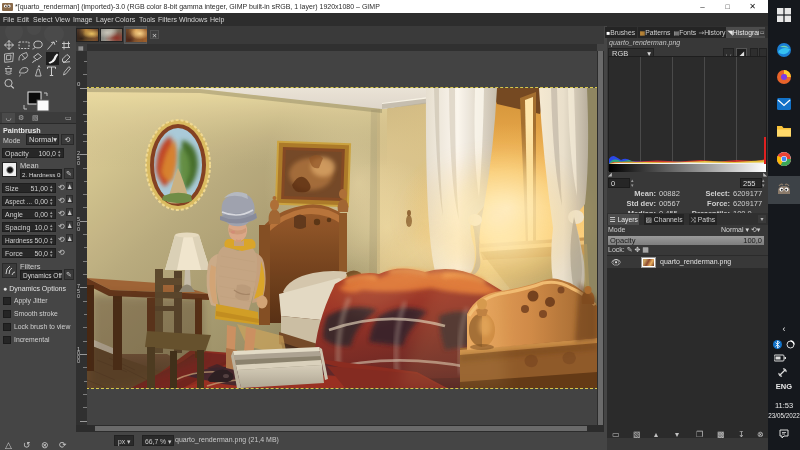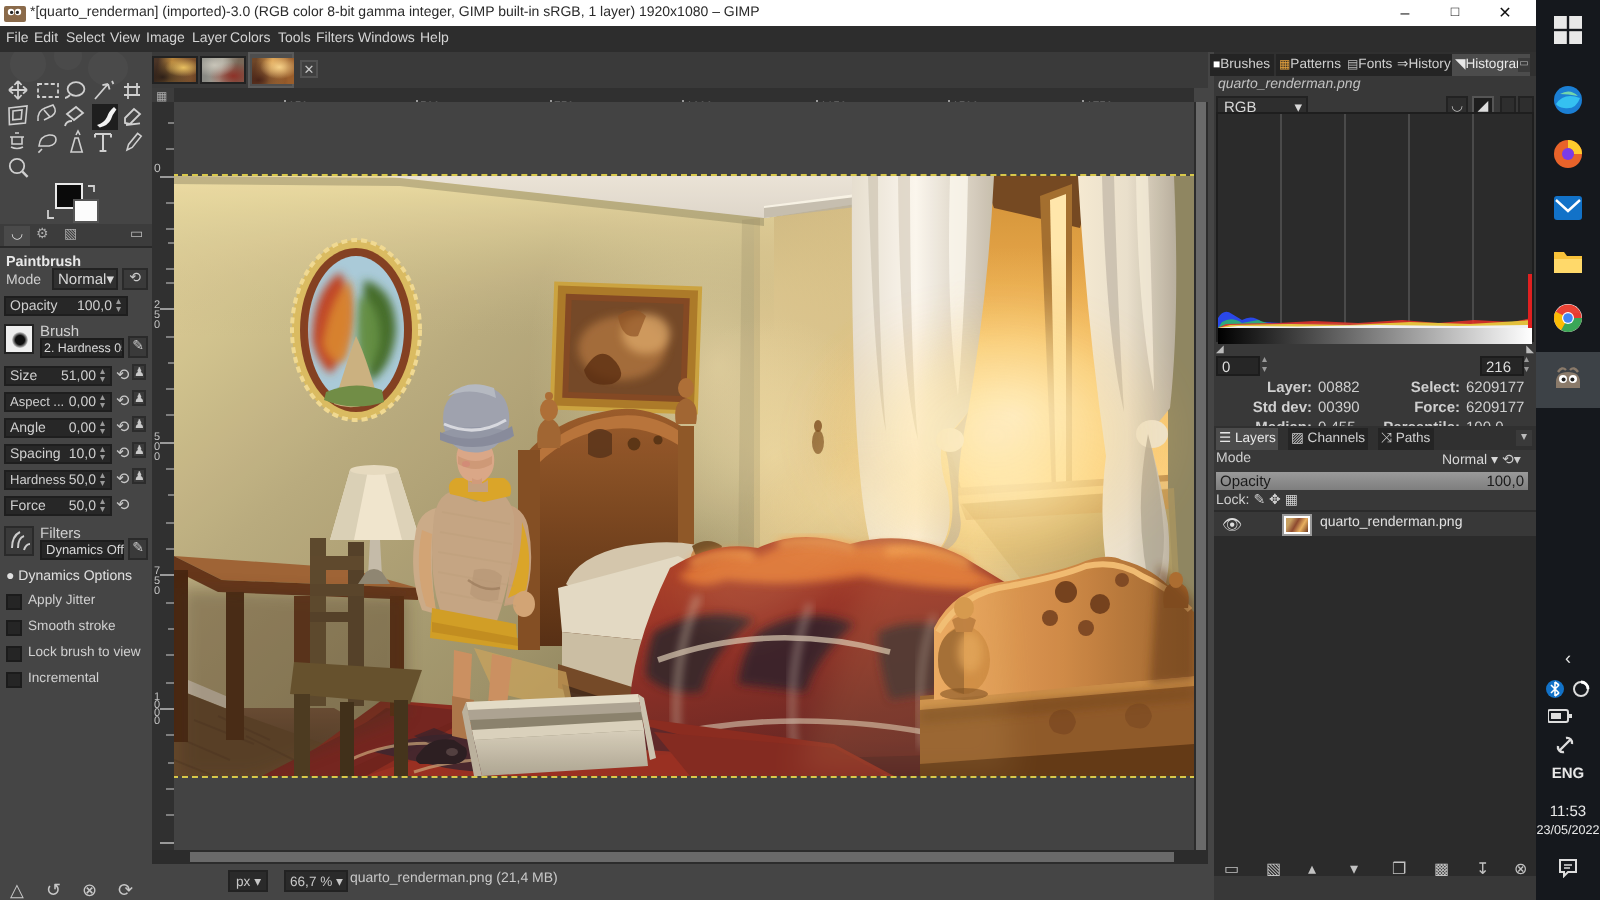--- a/index.html
+++ b/index.html
@@ -121,7 +121,7 @@
     <div class="abs" style="left:2px;top:136px;width:15px;height:15px;background:#f0f0f0;border:1px solid #222">
       <div class="abs" style="left:3px;top:3px;width:8px;height:8px;border-radius:50%;background:radial-gradient(circle,#111 40%,#f0f0f0 75%)"></div>
     </div>
-    <div class="abs" style="left:20px;top:135px;font-size:7.5px;color:#cfcfcf">Brush</div>
+    <div class="abs" style="left:20px;top:135px;font-size:7.5px;color:#cfcfcf">Mean</div>
     <div class="abs" style="left:20px;top:143px;width:42px;height:10px;background:#262626;border:1px solid #1c1c1c;color:#d8d8d8;font-size:6.2px;line-height:9px;padding-left:1px;white-space:nowrap;overflow:hidden">2. Hardness 050</div>
     <div class="abs" style="left:64px;top:142px;width:10px;height:11px;background:#3a3a3a;border:1px solid #2a2a2a;color:#ccc;font-size:7px;text-align:center;line-height:10px">✎</div>
     <div class="slider" style="top:157px">

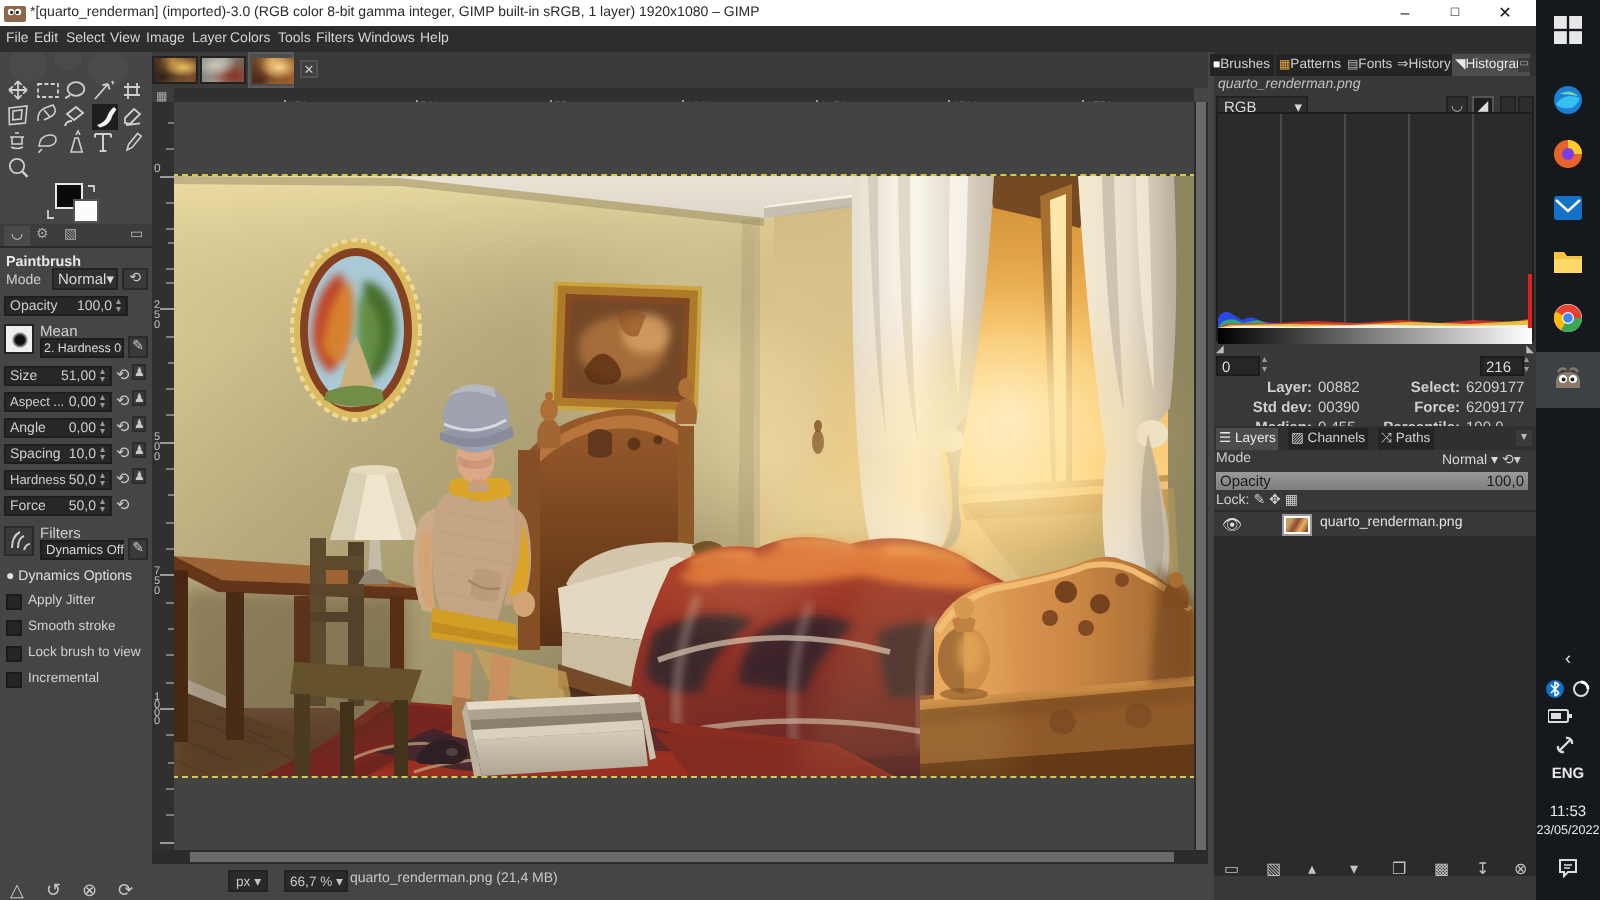--- a/index.html
+++ b/index.html
@@ -593,7 +593,7 @@
     </div>
     <div class="abs" style="left:4px;top:152px;width:22px;height:10px;background:#262626;border:1px solid #1c1c1c;color:#ddd;font-size:7.5px;line-height:9px;padding-left:2px">0</div>
     <div class="abs" style="left:27px;top:152px;font-size:5px;color:#999;line-height:5px">▴<br>▾</div>
-    <div class="abs" style="left:136px;top:152px;width:22px;height:10px;background:#262626;border:1px solid #1c1c1c;color:#ddd;font-size:7.5px;line-height:9px;padding-left:2px">216</div>
+    <div class="abs" style="left:136px;top:152px;width:22px;height:10px;background:#262626;border:1px solid #1c1c1c;color:#ddd;font-size:7.5px;line-height:9px;padding-left:2px">255</div>
     <div class="abs" style="left:158px;top:152px;font-size:5px;color:#999;line-height:5px">▴<br>▾</div>
     <div class="abs" style="left:0;top:163px;width:164px;color:#cfcfcf;font-size:7.5px">
       <div class="abs" style="left:0;top:0;width:52px;text-align:right;font-weight:bold">Layer:</div>

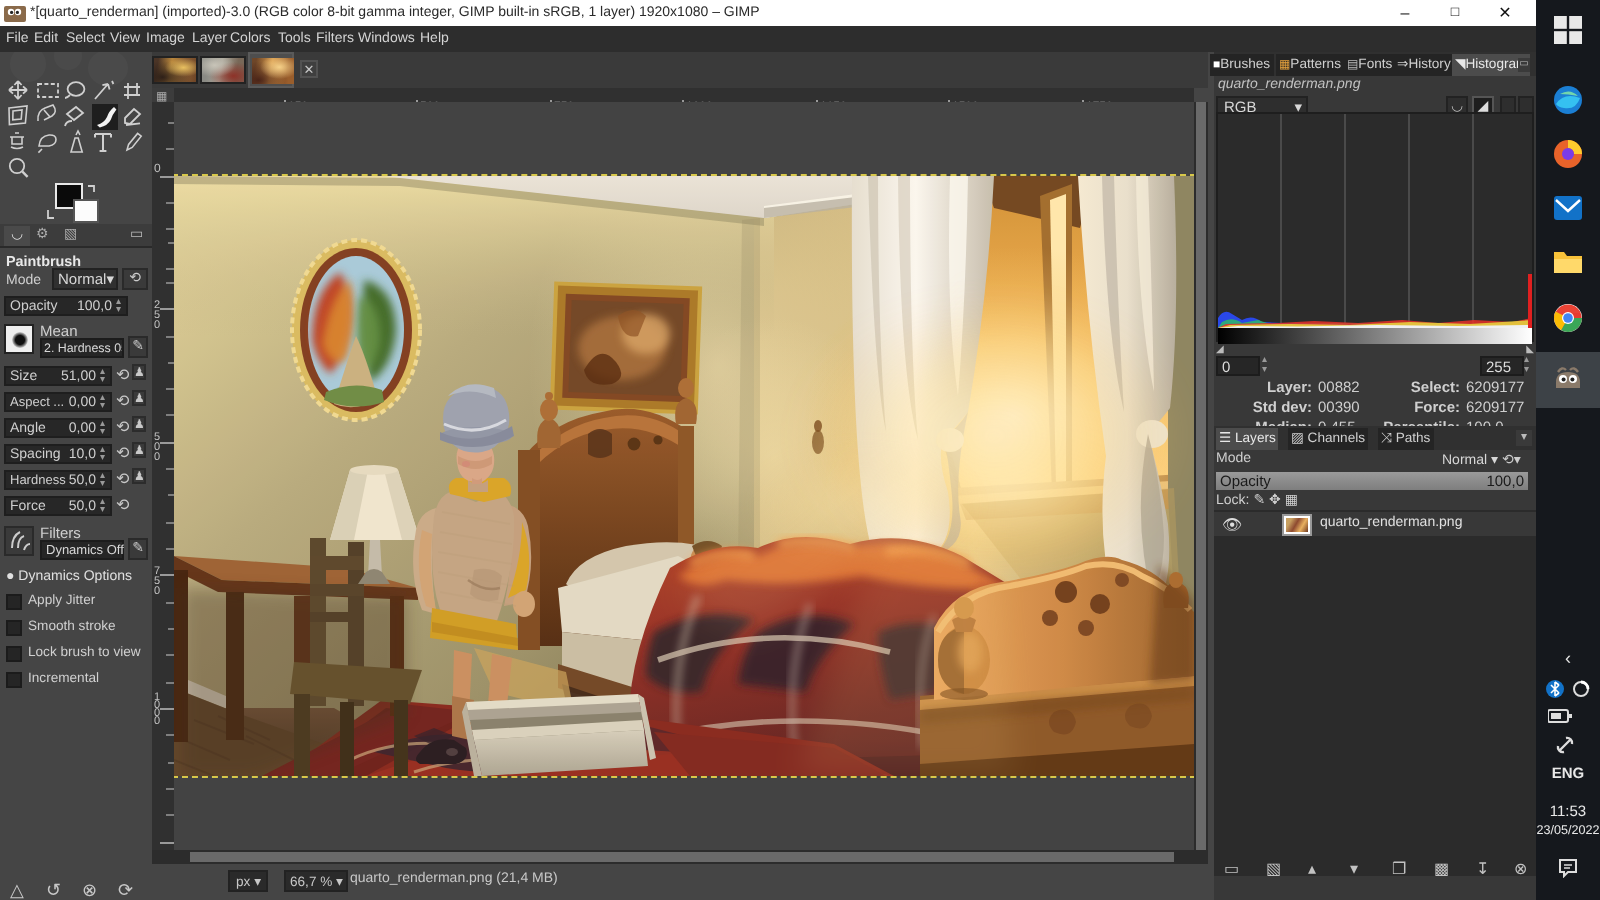--- a/index.html
+++ b/index.html
@@ -596,7 +596,7 @@
     <div class="abs" style="left:136px;top:152px;width:22px;height:10px;background:#262626;border:1px solid #1c1c1c;color:#ddd;font-size:7.5px;line-height:9px;padding-left:2px">255</div>
     <div class="abs" style="left:158px;top:152px;font-size:5px;color:#999;line-height:5px">▴<br>▾</div>
     <div class="abs" style="left:0;top:163px;width:164px;color:#cfcfcf;font-size:7.5px">
-      <div class="abs" style="left:0;top:0;width:52px;text-align:right;font-weight:bold">Layer:</div>
+      <div class="abs" style="left:0;top:0;width:52px;text-align:right;font-weight:bold">Mean:</div>
         <div class="abs" style="left:55px;top:0">00882</div>
       <div class="abs" style="left:0;top:10px;width:52px;text-align:right;font-weight:bold">Std dev:</div>
         <div class="abs" style="left:55px;top:10px">00390</div>

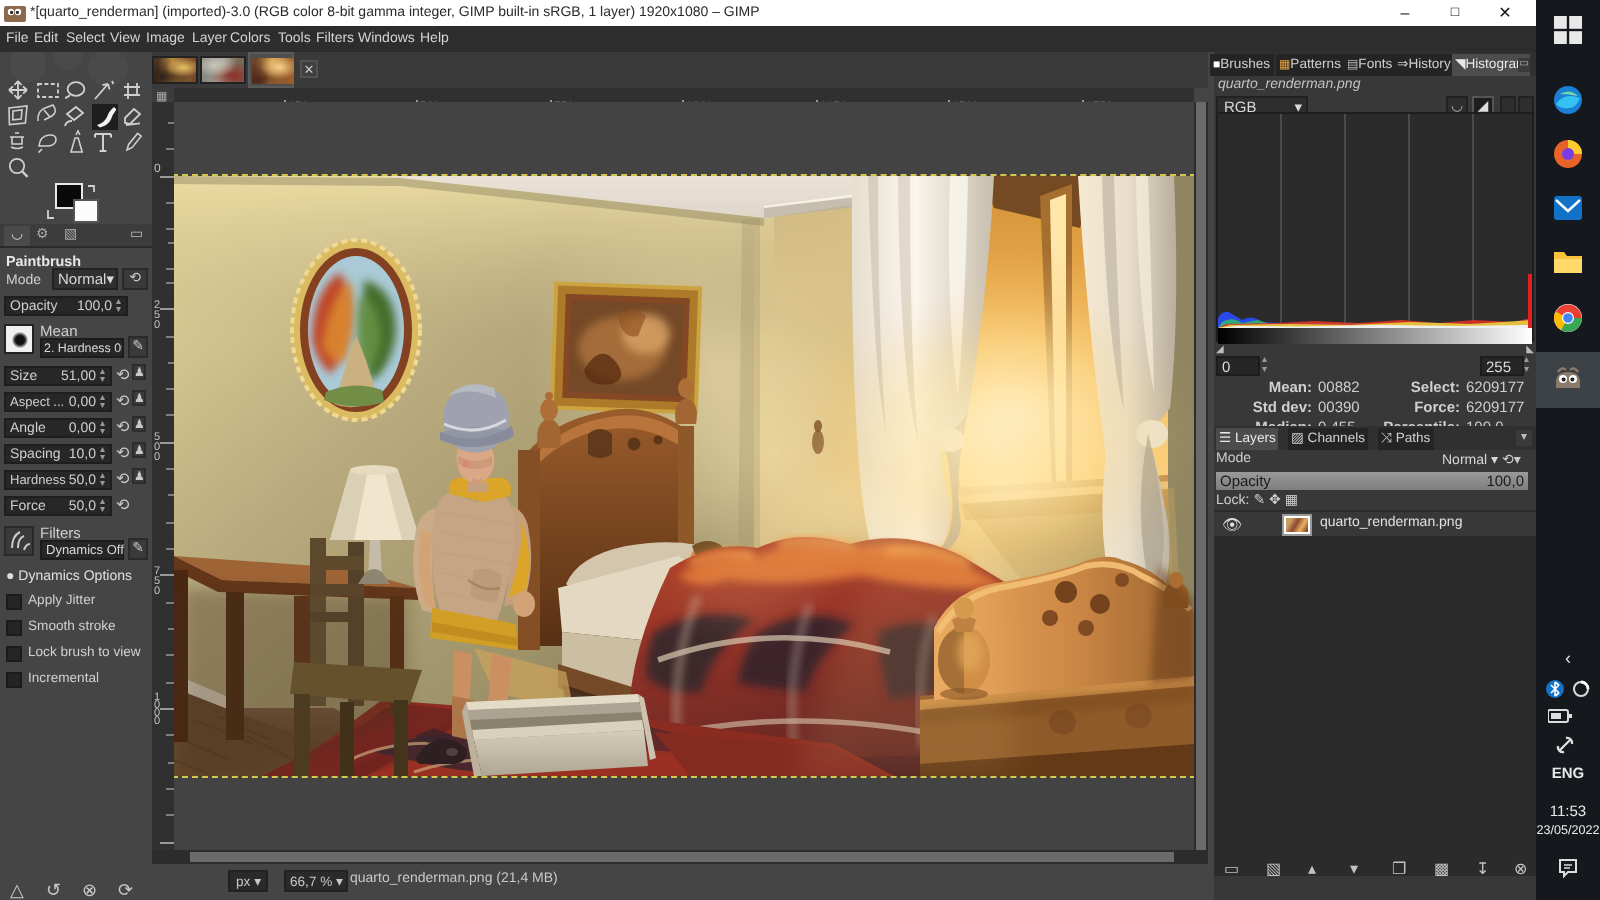--- a/index.html
+++ b/index.html
@@ -599,7 +599,7 @@
       <div class="abs" style="left:0;top:0;width:52px;text-align:right;font-weight:bold">Mean:</div>
         <div class="abs" style="left:55px;top:0">00882</div>
       <div class="abs" style="left:0;top:10px;width:52px;text-align:right;font-weight:bold">Std dev:</div>
-        <div class="abs" style="left:55px;top:10px">00390</div>
+        <div class="abs" style="left:55px;top:10px">00567</div>
       <div class="abs" style="left:0;top:20px;width:52px;text-align:right;font-weight:bold">Median:</div>
         <div class="abs" style="left:55px;top:20px">0,455</div>
       <div class="abs" style="left:60px;top:0;width:66px;text-align:right;font-weight:bold">Select:</div>

